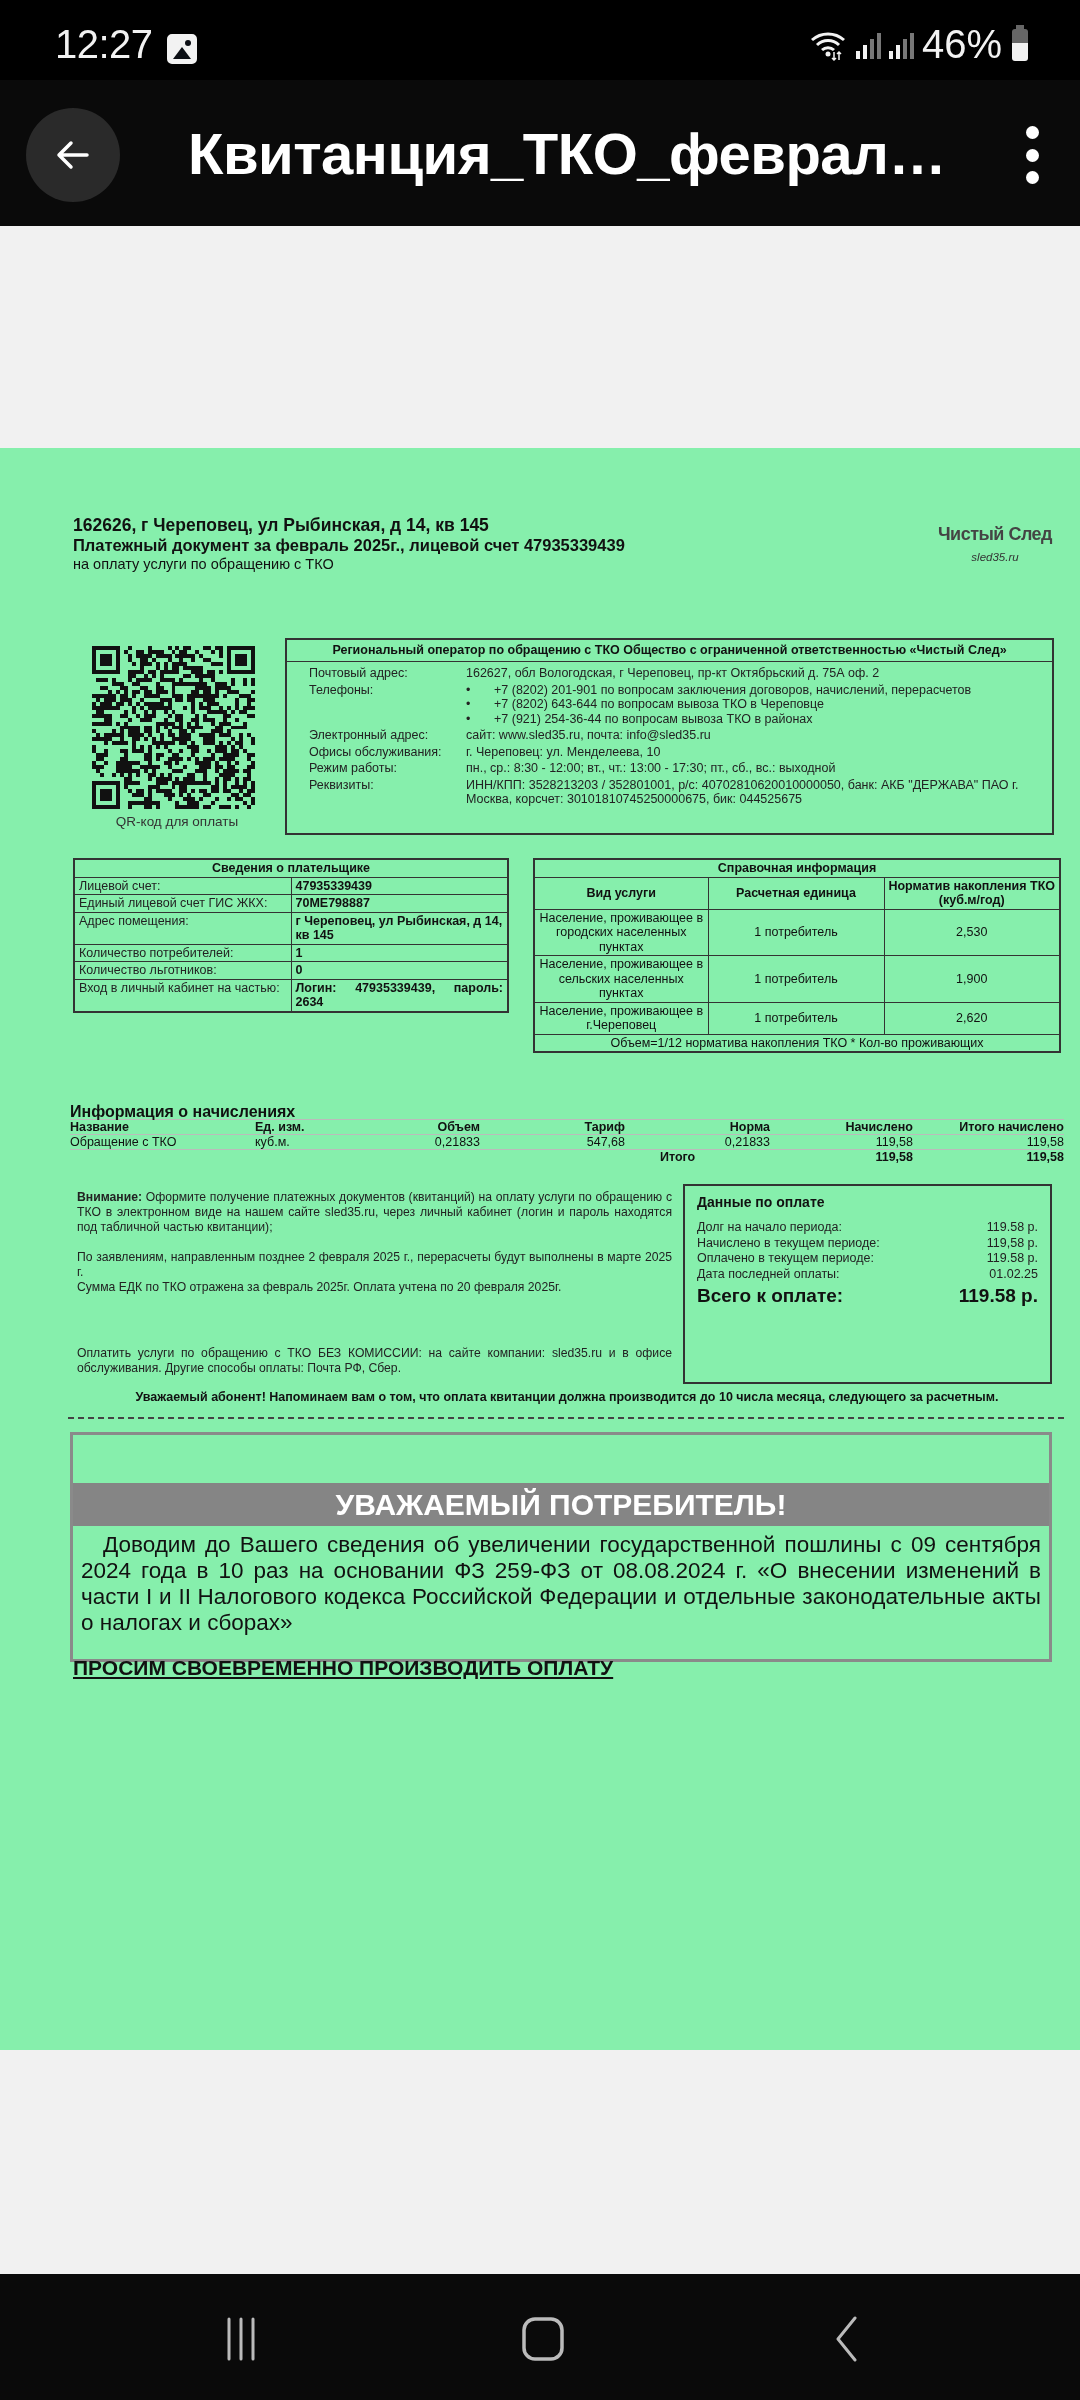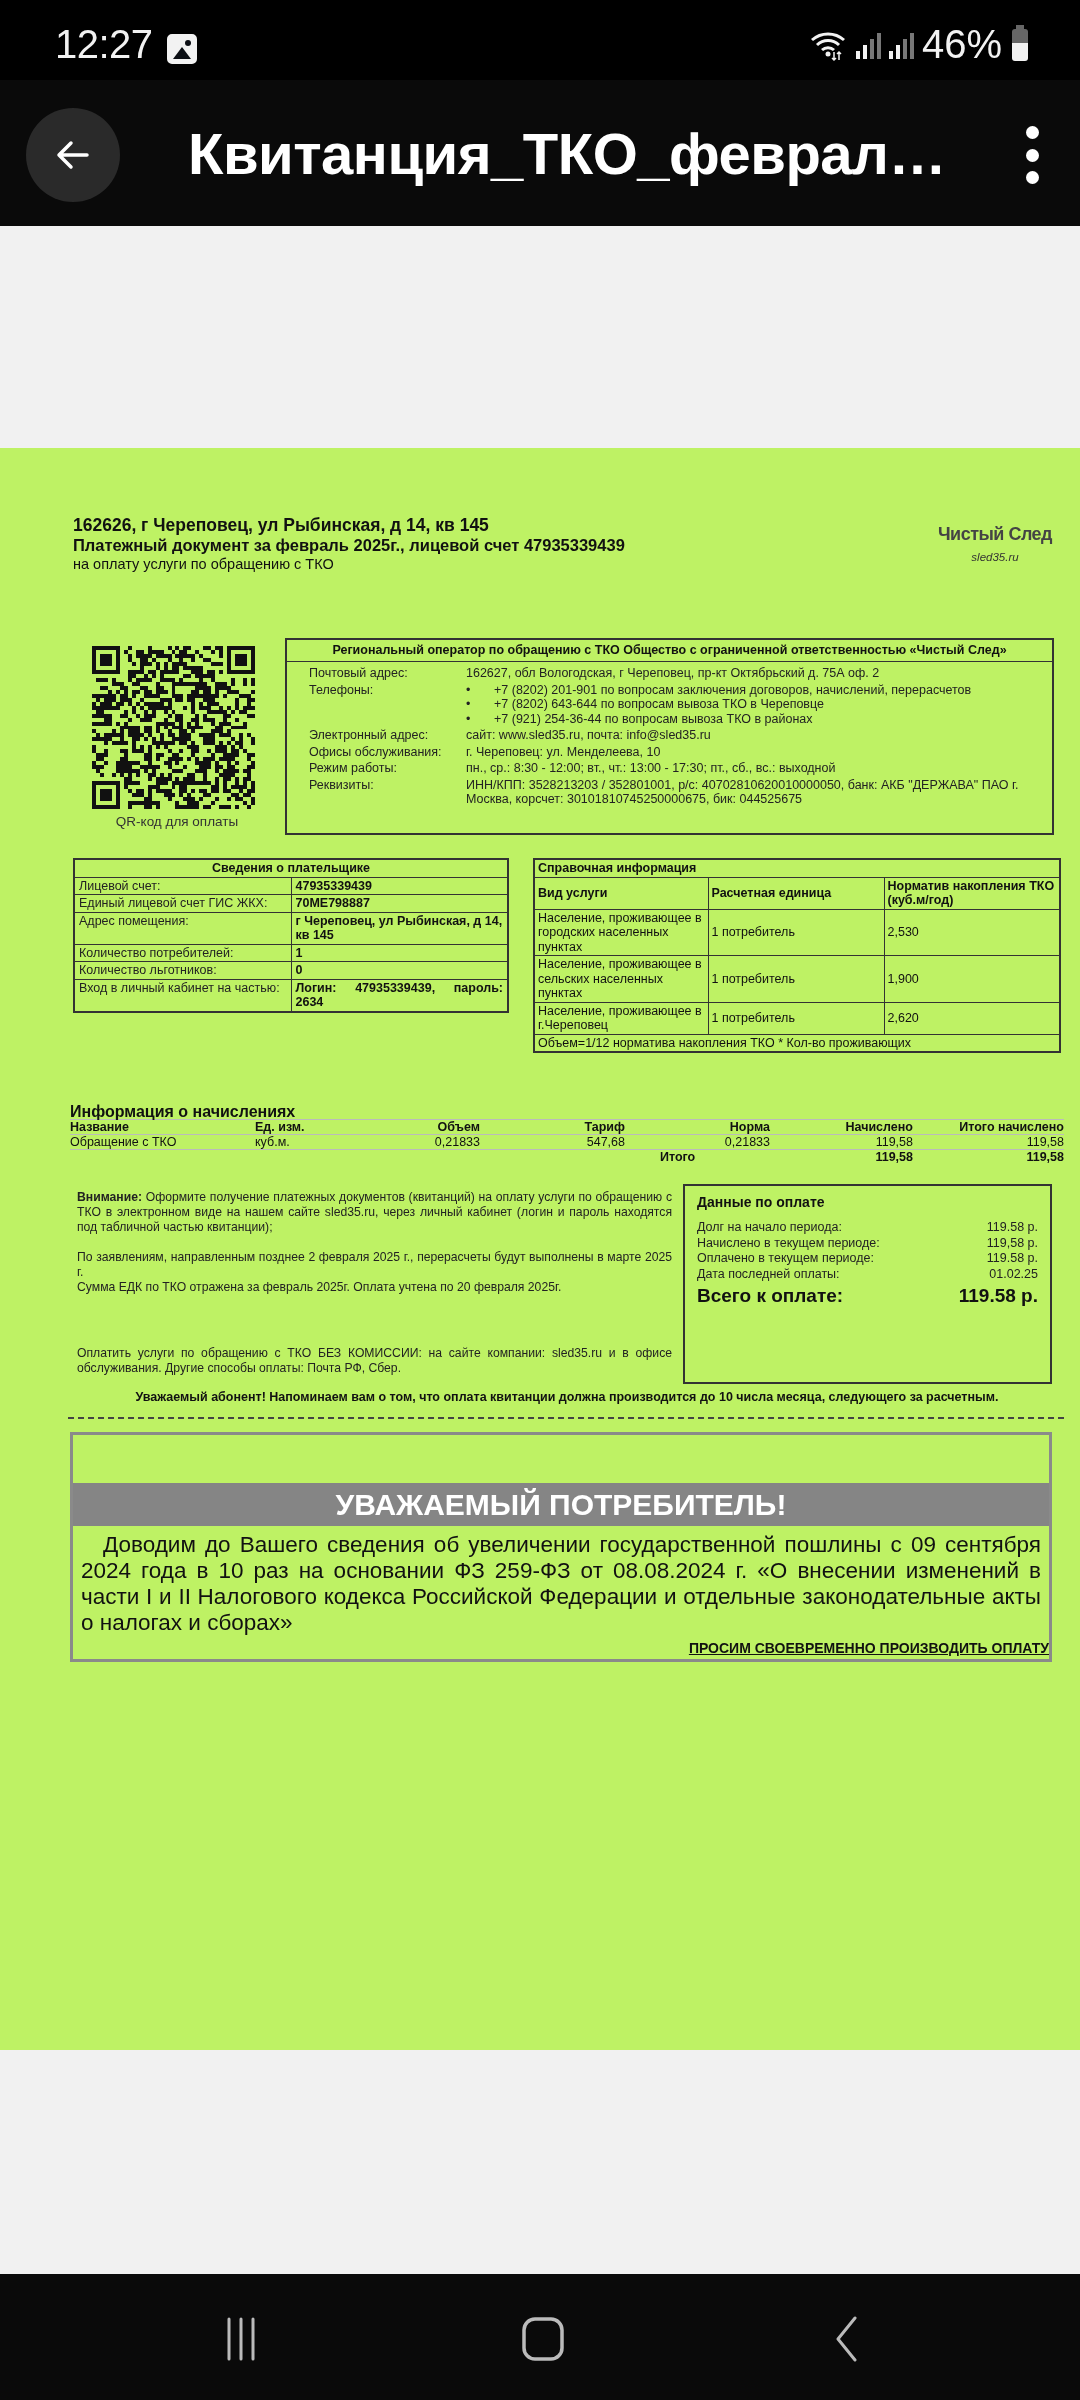--- a/index.html
+++ b/index.html
@@ -28,7 +28,7 @@
   .more-button span { width: 13px; height: 13px; border-radius: 50%; background: #fff; display: block; }
 
   
-  .doc-page { position: absolute; left: 0; top: 448px; width: 1080px; height: 1602px; background: #bef264; color: #111; }
+  .doc-page { position: absolute; left: 0; top: 448px; width: 1080px; height: 1602px; background: #86efac; color: #111; }
 
   .hdr-address { position: absolute; left: 73px; top: 67px; font-size: 17.5px; font-weight: bold; }
   .hdr-doc { position: absolute; left: 73px; top: 88px; font-size: 16.5px; font-weight: bold; }

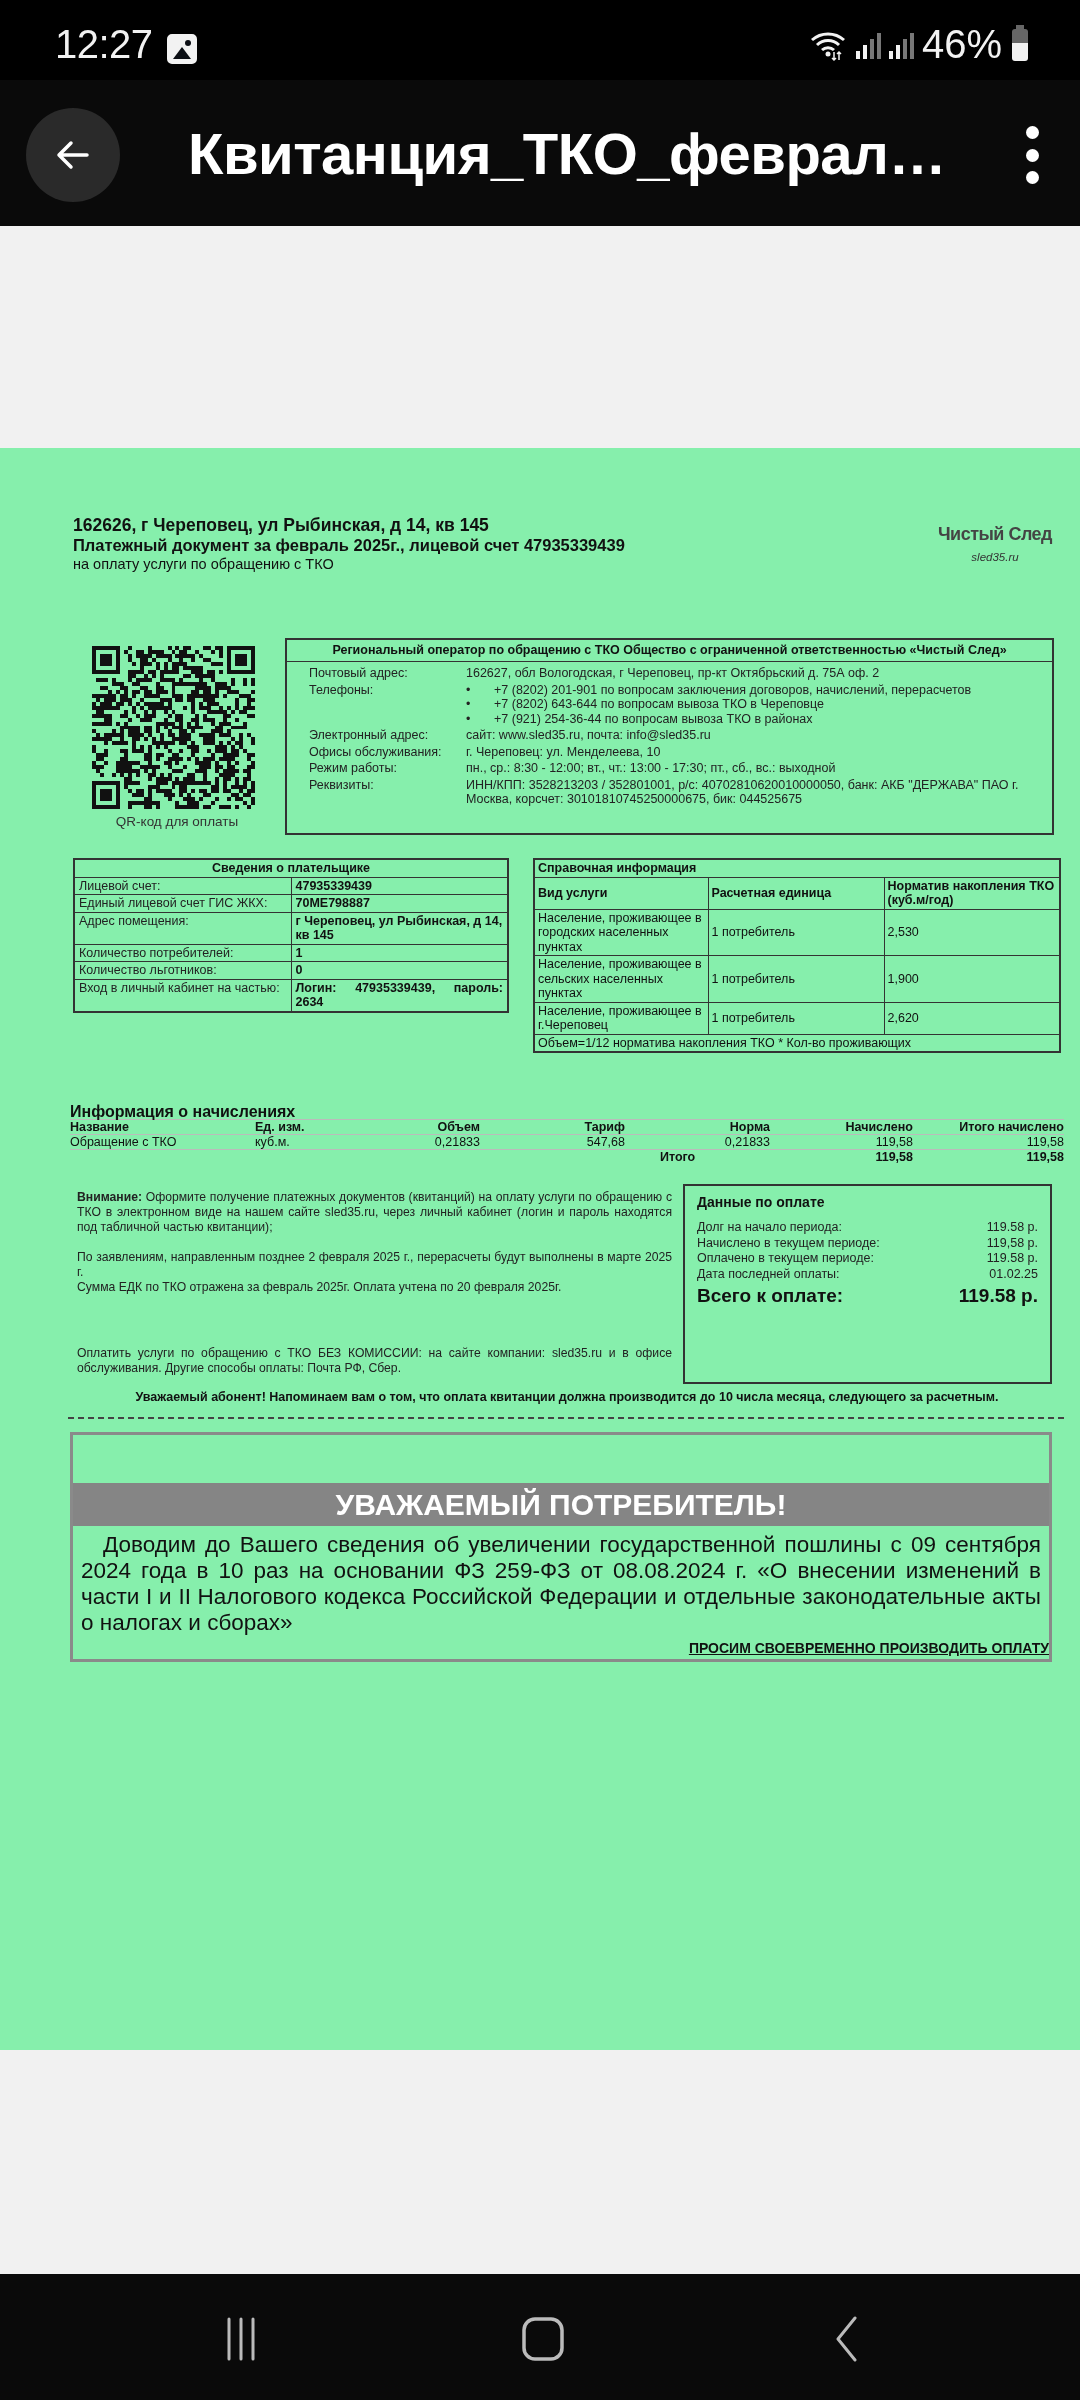--- a/index.html
+++ b/index.html
@@ -59,7 +59,7 @@
   .payer-table td.l { width: 217px; color: #222; }
 
   .ref-table { position: absolute; left: 533px; top: 410px; width: 528px; font-size: 12.5px; border: 2px solid #333; }
-  .ref-table td, .ref-table th { border: 1px solid #333; padding: 1px 3px; text-align: left; vertical-align: middle; line-height: 14.5px; }
+  .ref-table td, .ref-table th { border: 1px solid #333; padding: 1px 3px; text-align: center; vertical-align: middle; line-height: 14.5px; }
   .ref-table th { font-weight: bold; }
 
   .charges { position: absolute; left: 70px; top: 656px; width: 994px; font-size: 12.5px; }

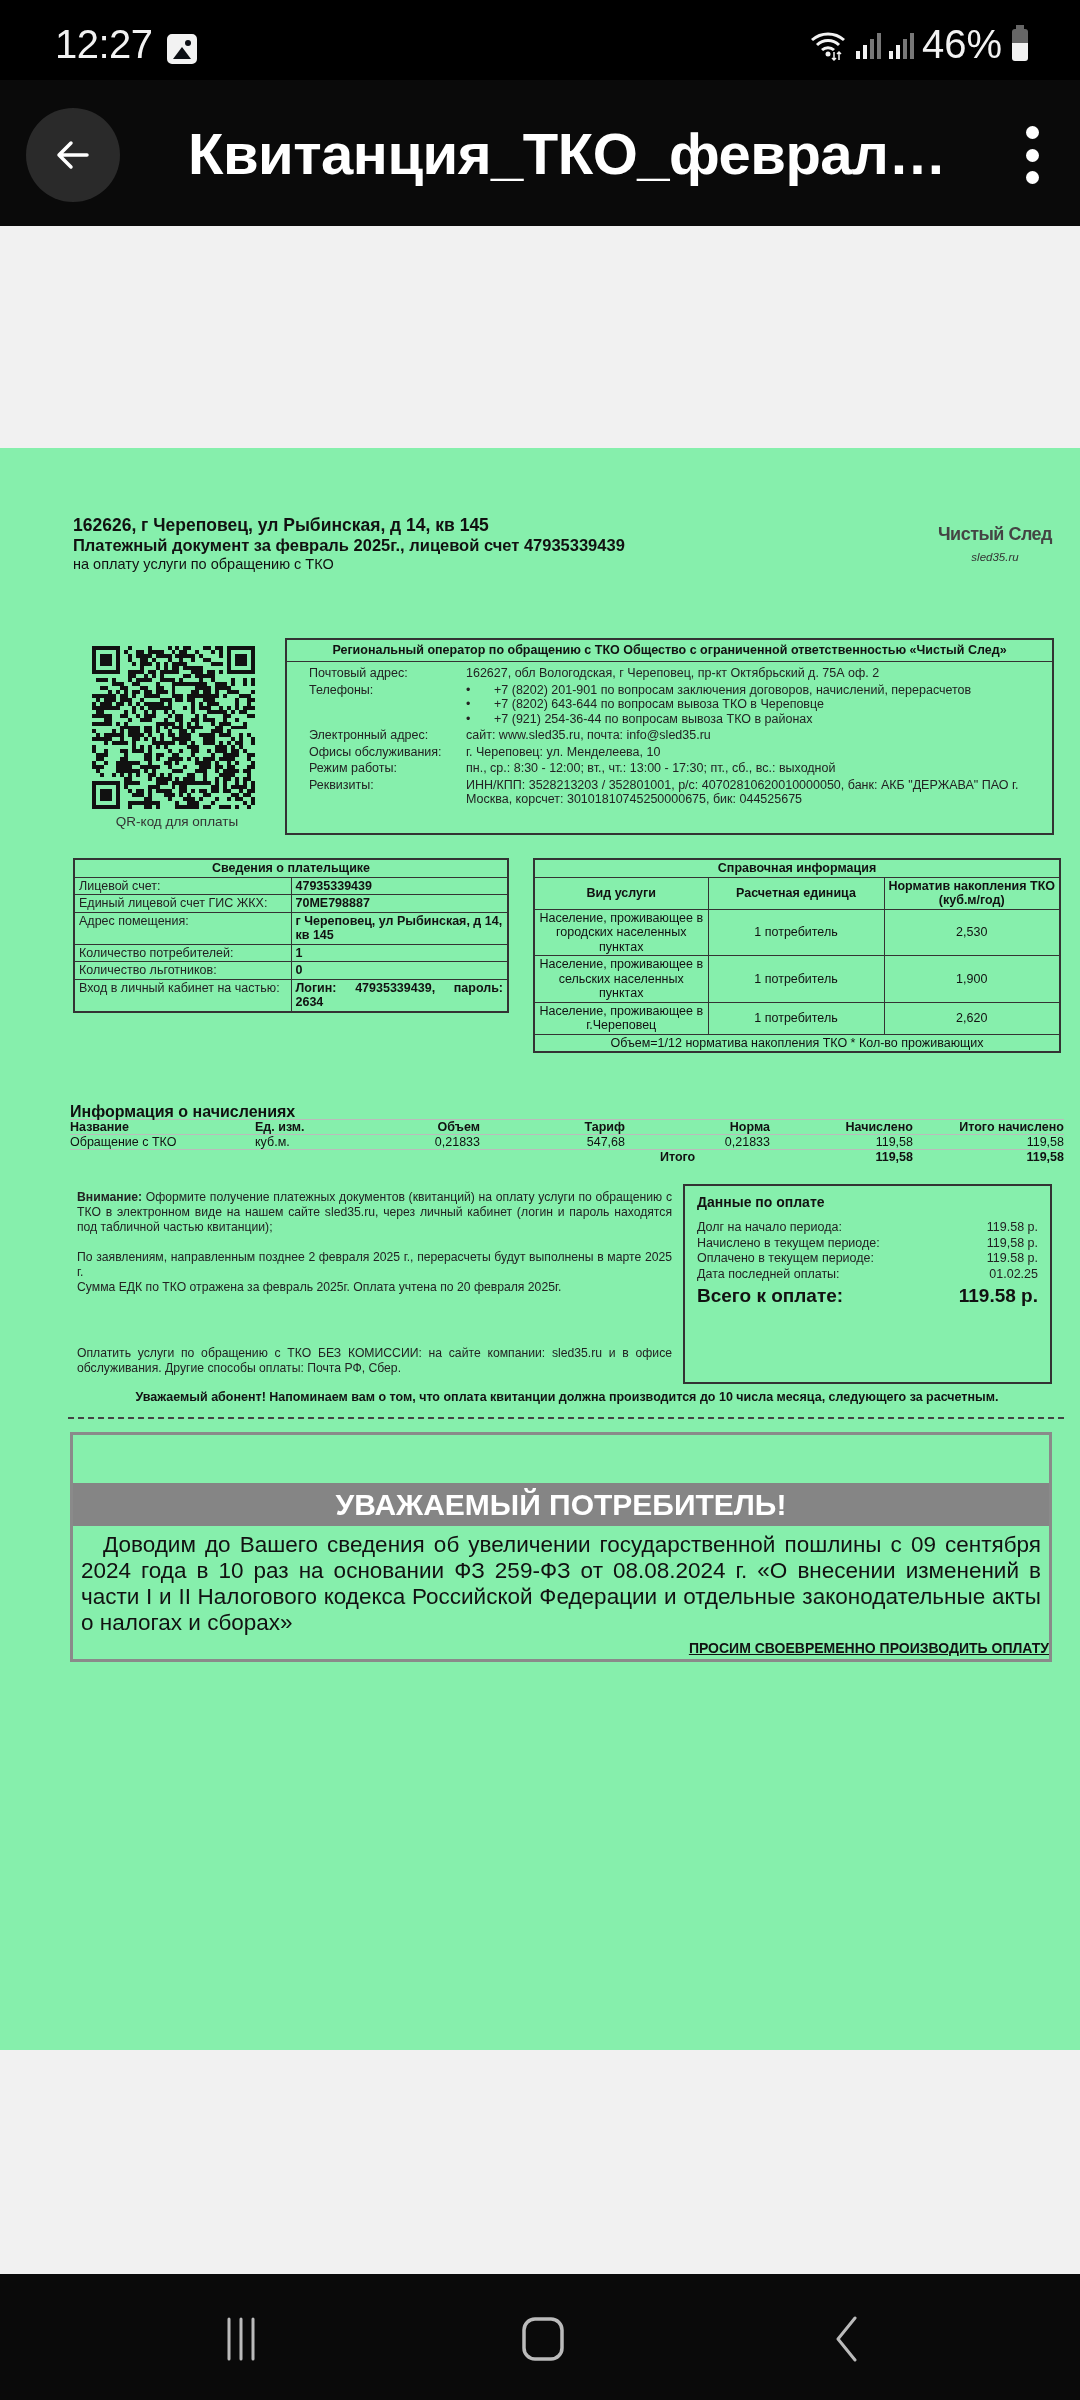--- a/index.html
+++ b/index.html
@@ -87,7 +87,7 @@
   .consumer-box { position: absolute; left: 70px; top: 984px; width: 982px; height: 230px; border: 3px solid #8a8a8a; }
   .consumer-title { background: #858585; color: #fff; text-align: center; font-weight: bold; font-size: 30px; height: 43px; line-height: 43px; margin-top: 48px; }
   .consumer-text { padding: 6px 8px 0 8px; font-size: 22.5px; line-height: 26px; text-align: justify; text-indent: 22px; color: #111; }
-  .consumer-cta { text-align: right; font-weight: bold; font-size: 14px; text-decoration: underline; margin-top: 4px; }
+  .consumer-cta { text-align: left; font-weight: bold; font-size: 21px; text-decoration: underline; margin-top: 20px; }
 
   
   .nav-bar { position: absolute; left: 0; top: 2274px; width: 1080px; height: 126px; background: #0a0a0a; }

